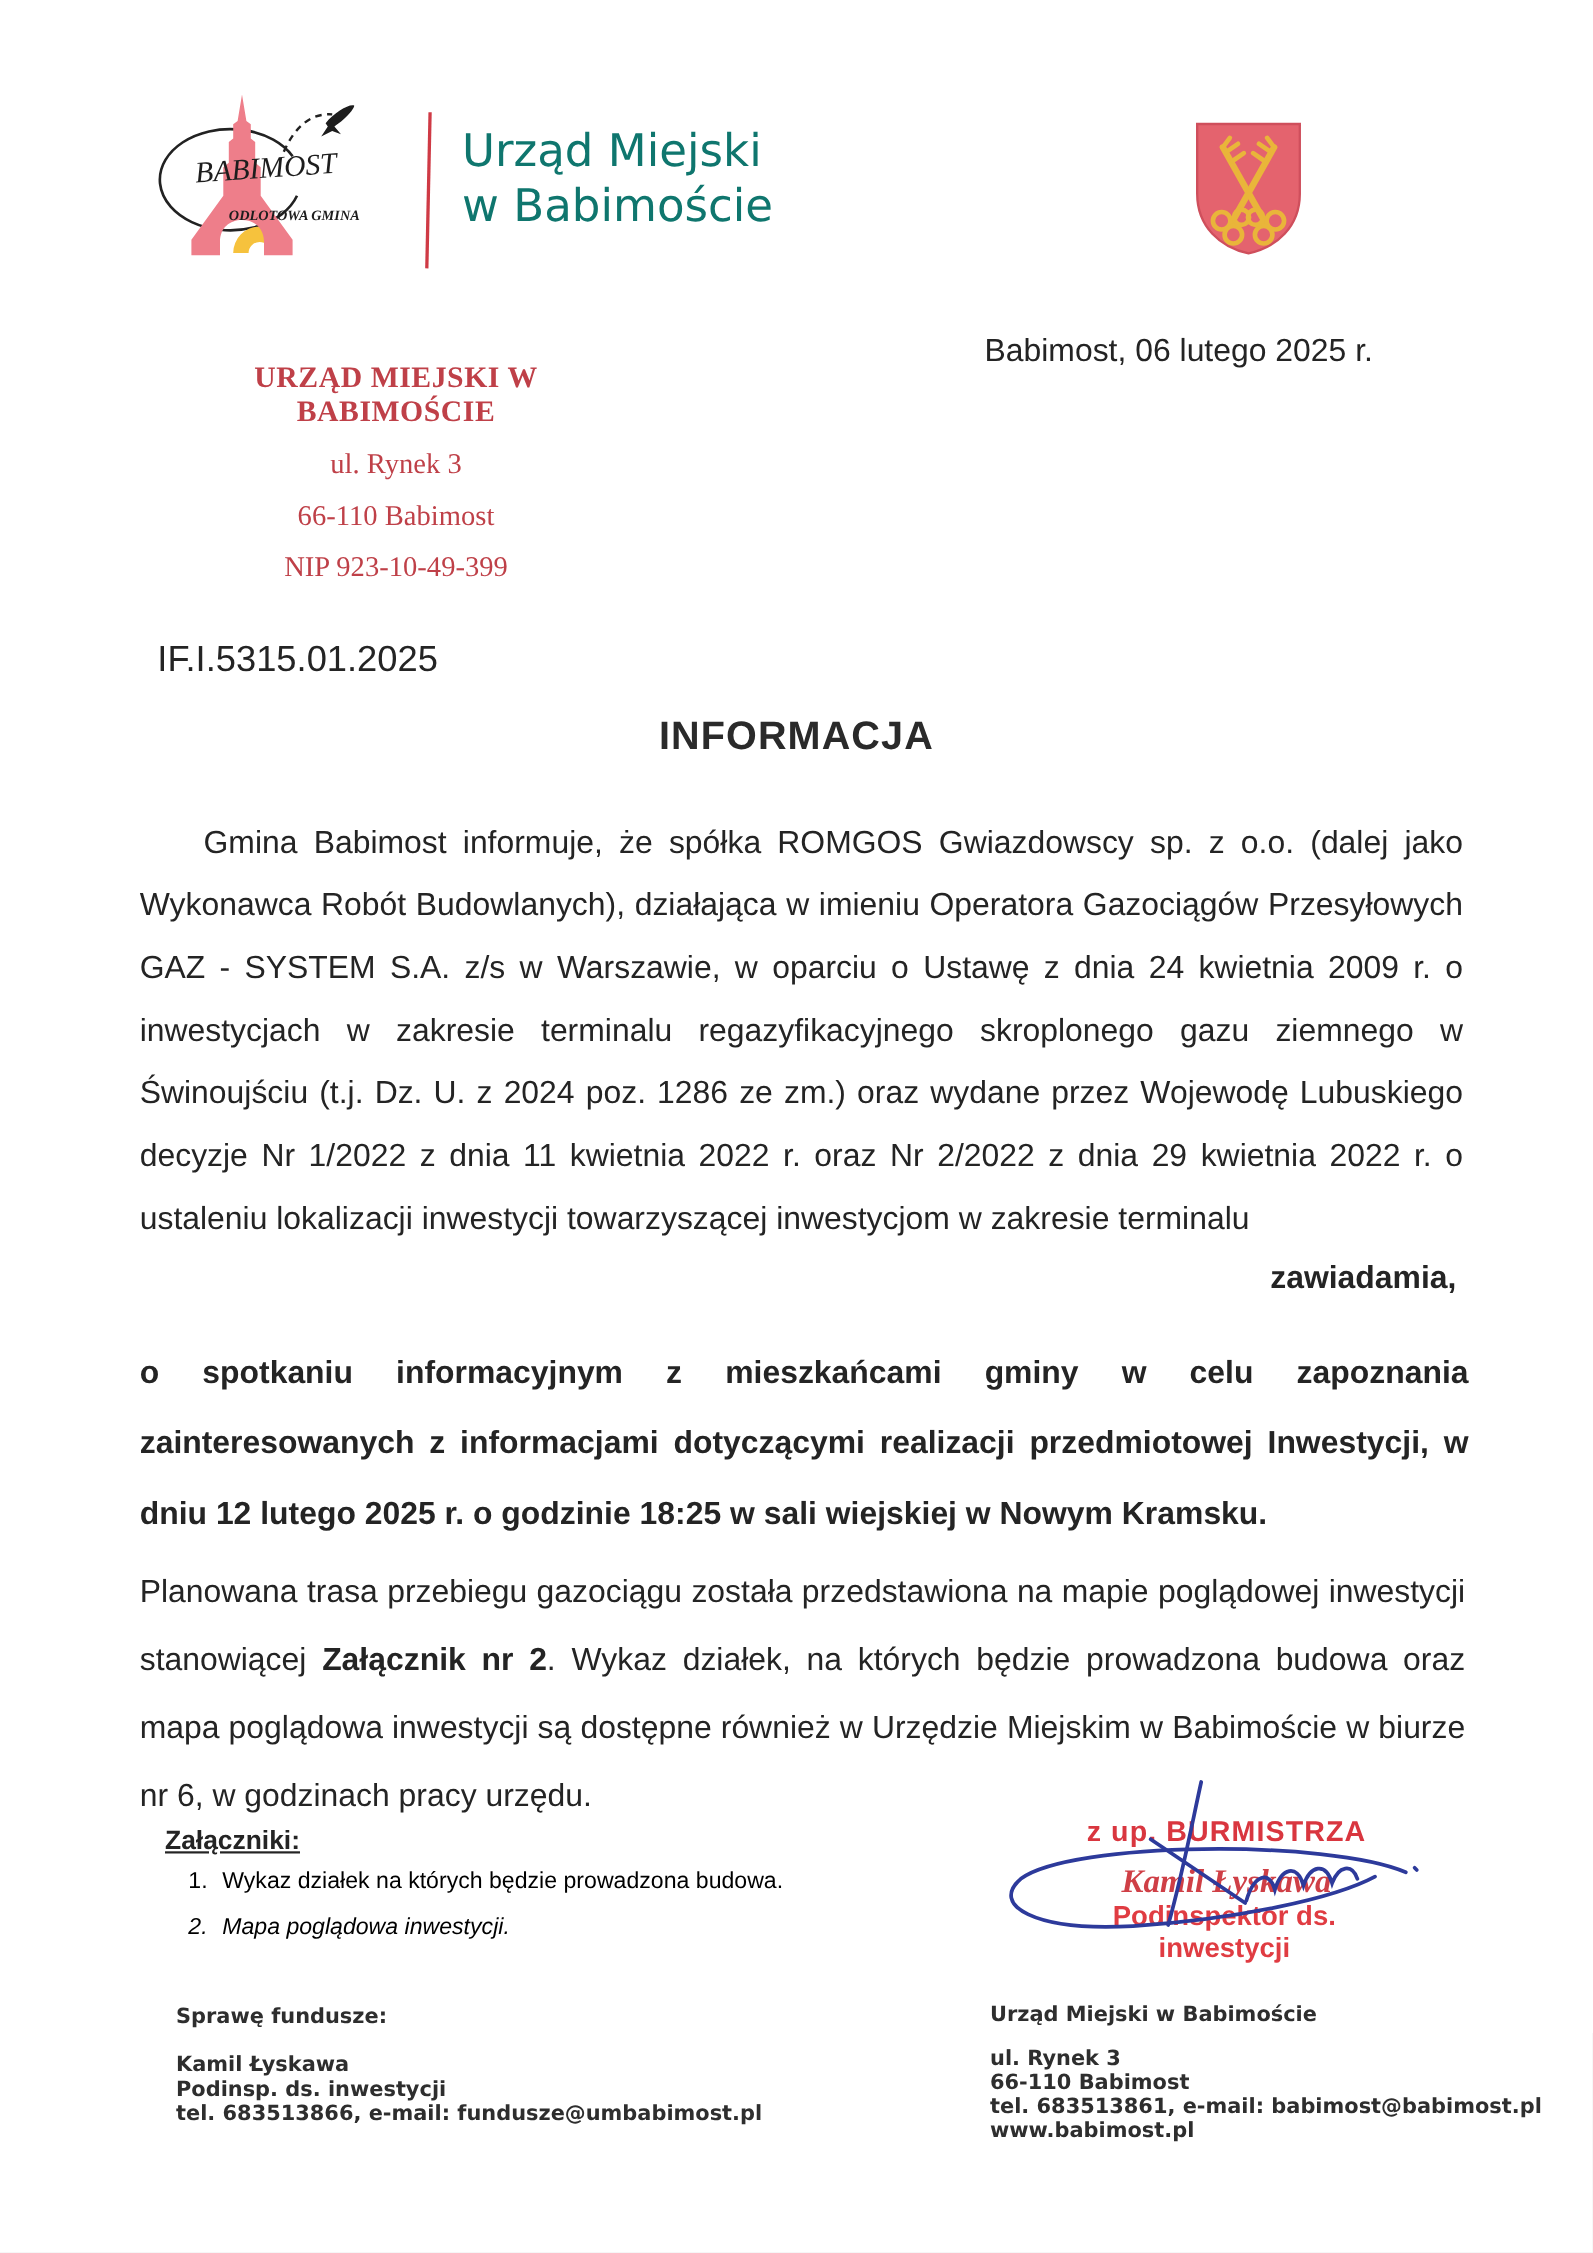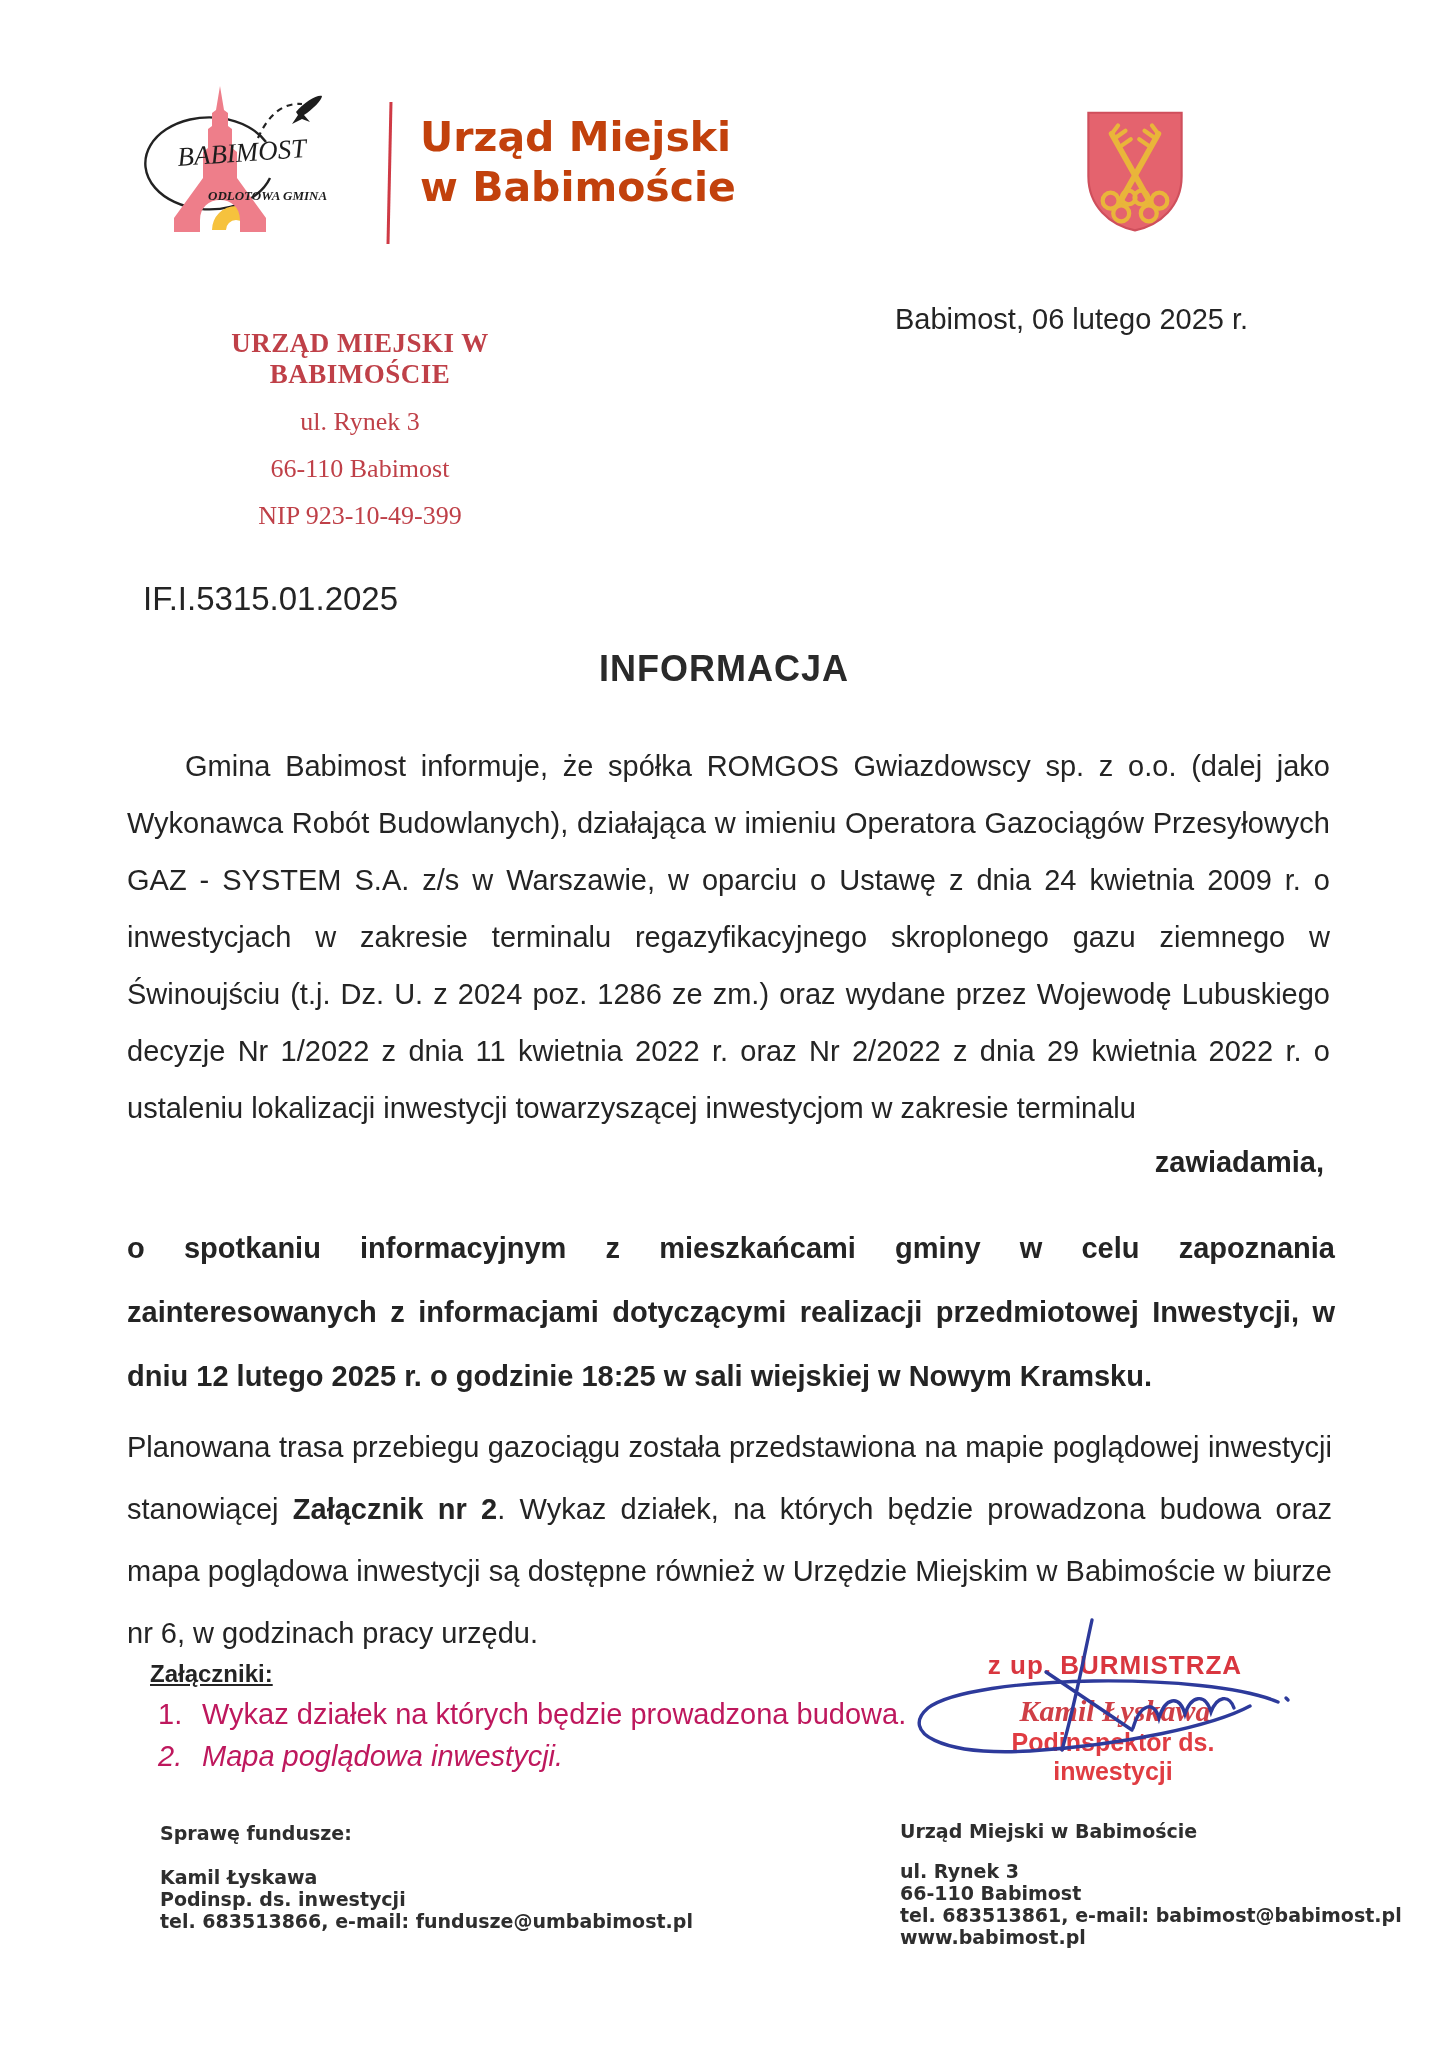--- a/index.html
+++ b/index.html
@@ -20,7 +20,7 @@
   .office-title{
     left:420px;top:112px;width:420px;
     font-family:"DejaVu Sans",sans-serif;
-    font-weight:bold;font-size:41px;line-height:50px;color:#c2410c;
+    font-weight:normal;font-size:41px;line-height:50px;color:#0f766e;
   }
   .crest-svg{left:1082px;top:106px;width:106px;height:130px;}
 

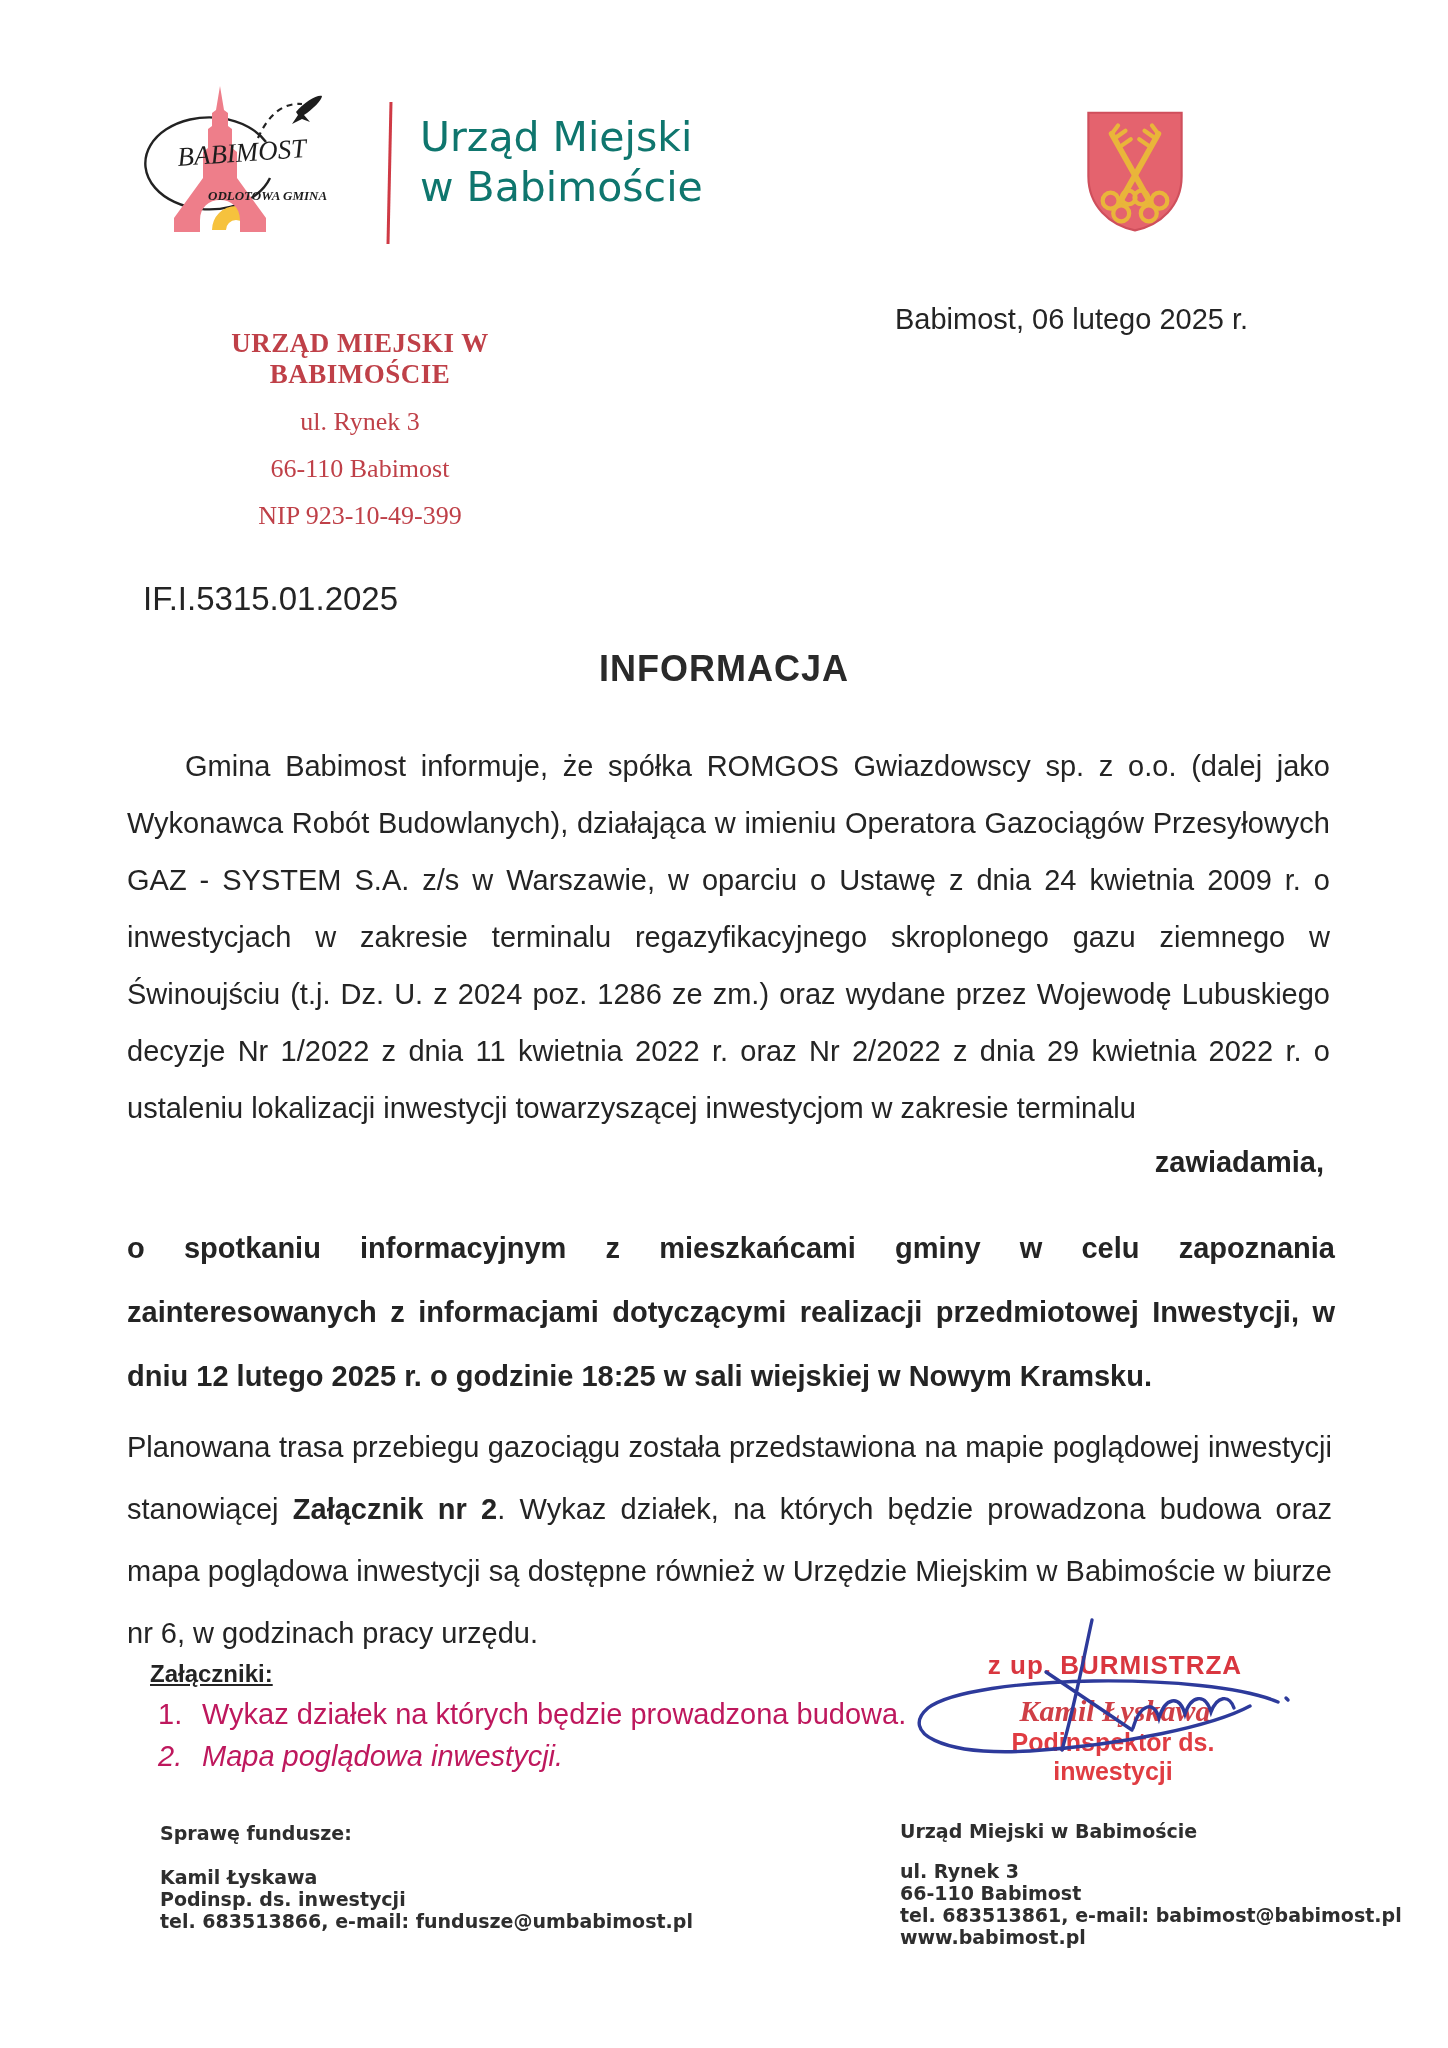--- a/index.html
+++ b/index.html
@@ -46,7 +46,7 @@
 
   
   .att-heading{left:150px;top:1660px;font-size:24px;font-weight:bold;text-decoration:underline;color:#242424;}
-  .att-row{font-size:29px;color:#be185d;}
+  .att-row{font-size:21px;color:#000000;text-align:center;}
   .att-row .num{display:inline-block;width:44px;}
   .att-row1{left:158px;top:1698px;}
   .att-row2{left:158px;top:1740px;font-style:italic;}

